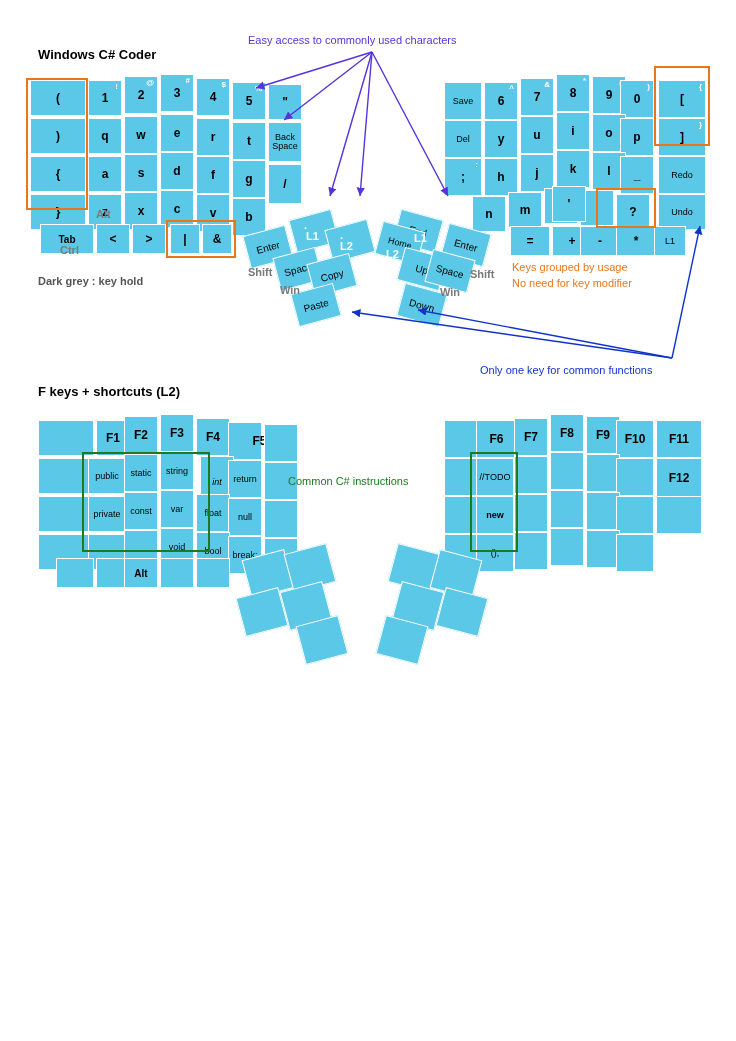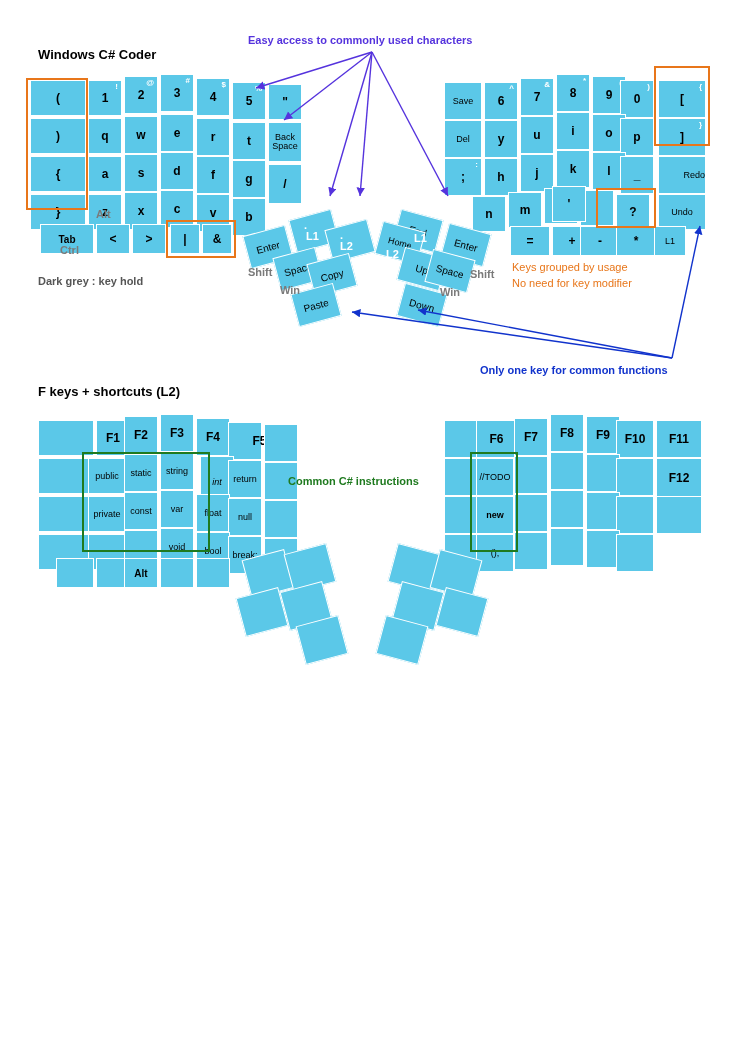--- a/index.html
+++ b/index.html
@@ -81,7 +81,7 @@
   .note {
     position: absolute;
     font-size: 11px;
-    font-weight: bold;
+    font-weight: normal;
   }
   .note.purple { color: #5533DD; }
   .note.orange { color: #E8761A; font-weight: normal; }

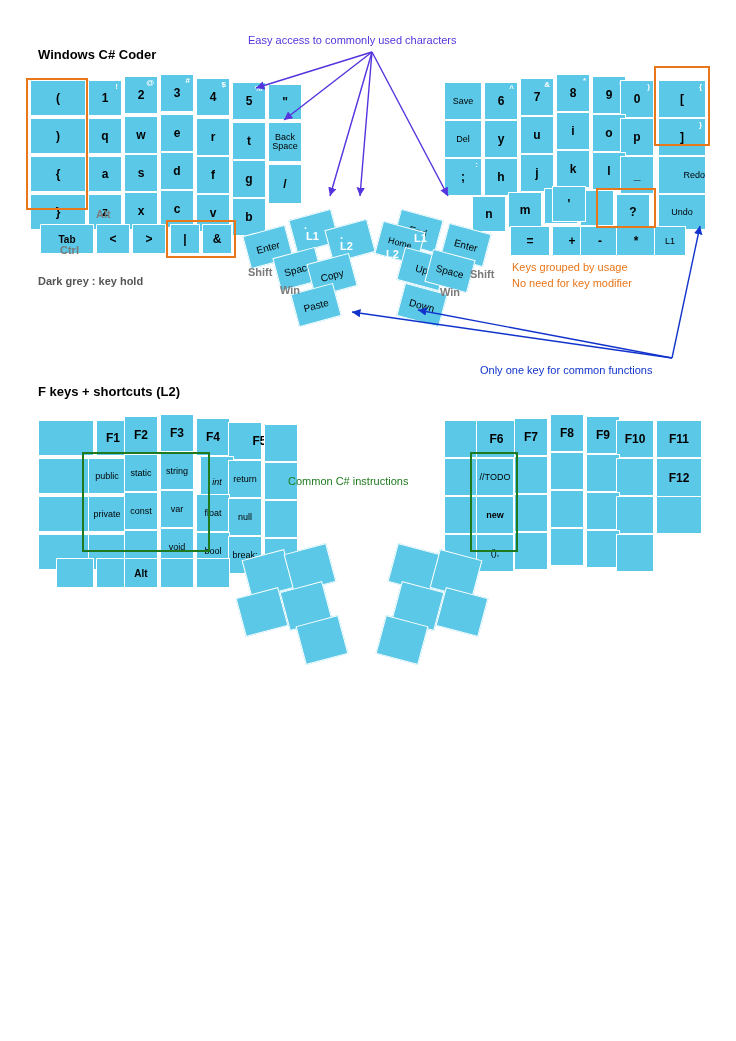--- a/index.html
+++ b/index.html
@@ -278,7 +278,7 @@
       <div class="key " style="left: 620px; top: 156px; width: 34px; height: 38px;">
         <span class="main">_</span>
       </div>
-      <div class="key tiny" style="left: 658px; top: 156px; width: 48px; height: 38px; justify-content: flex-end;">
+      <div class="key tiny" style="left: 658px; top: 156px; width: 48px; height: 38px;">
         <span class="main">Redo</span>
       </div>
       <div class="key " style="left: 472px; top: 196px; width: 34px; height: 36px;">

